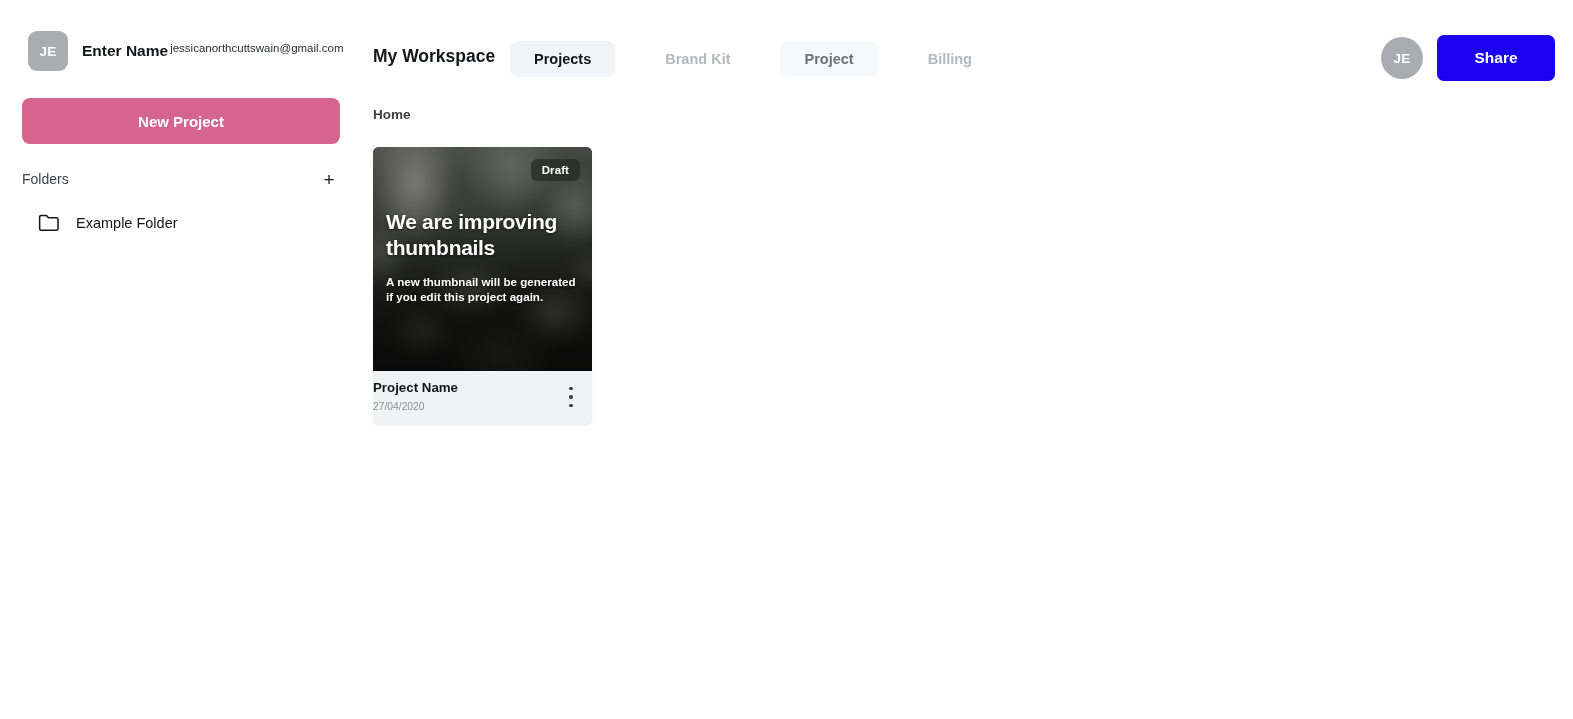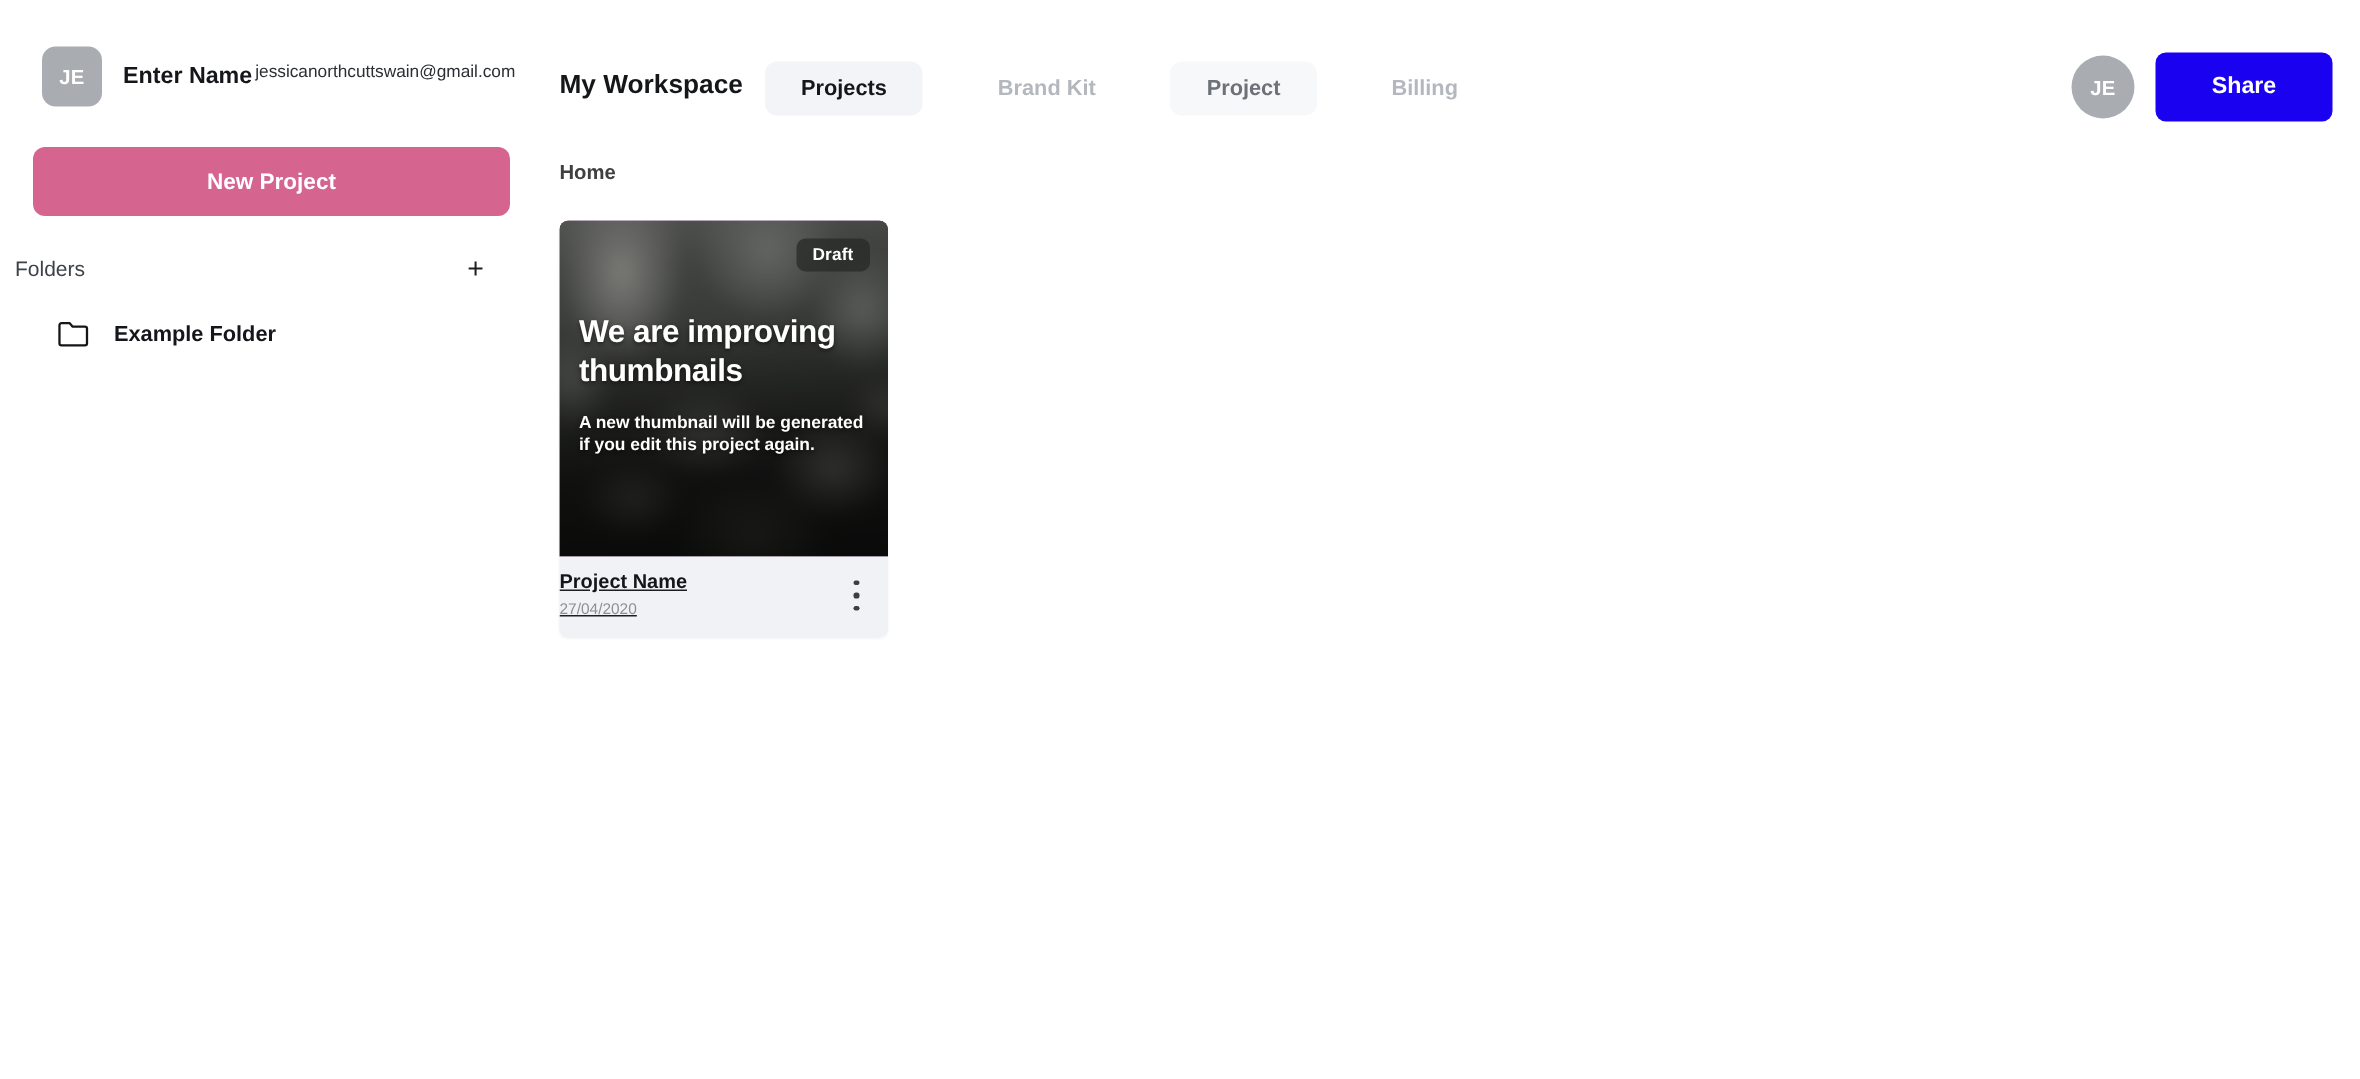--- a/index.html
+++ b/index.html
@@ -92,7 +92,7 @@
     align-items: center;
     justify-content: space-between;
     width: 318px;
-    margin: 24px 0 0 10px;
+    margin: 24px 0 0 22px;
   }
 
   .folders-label {

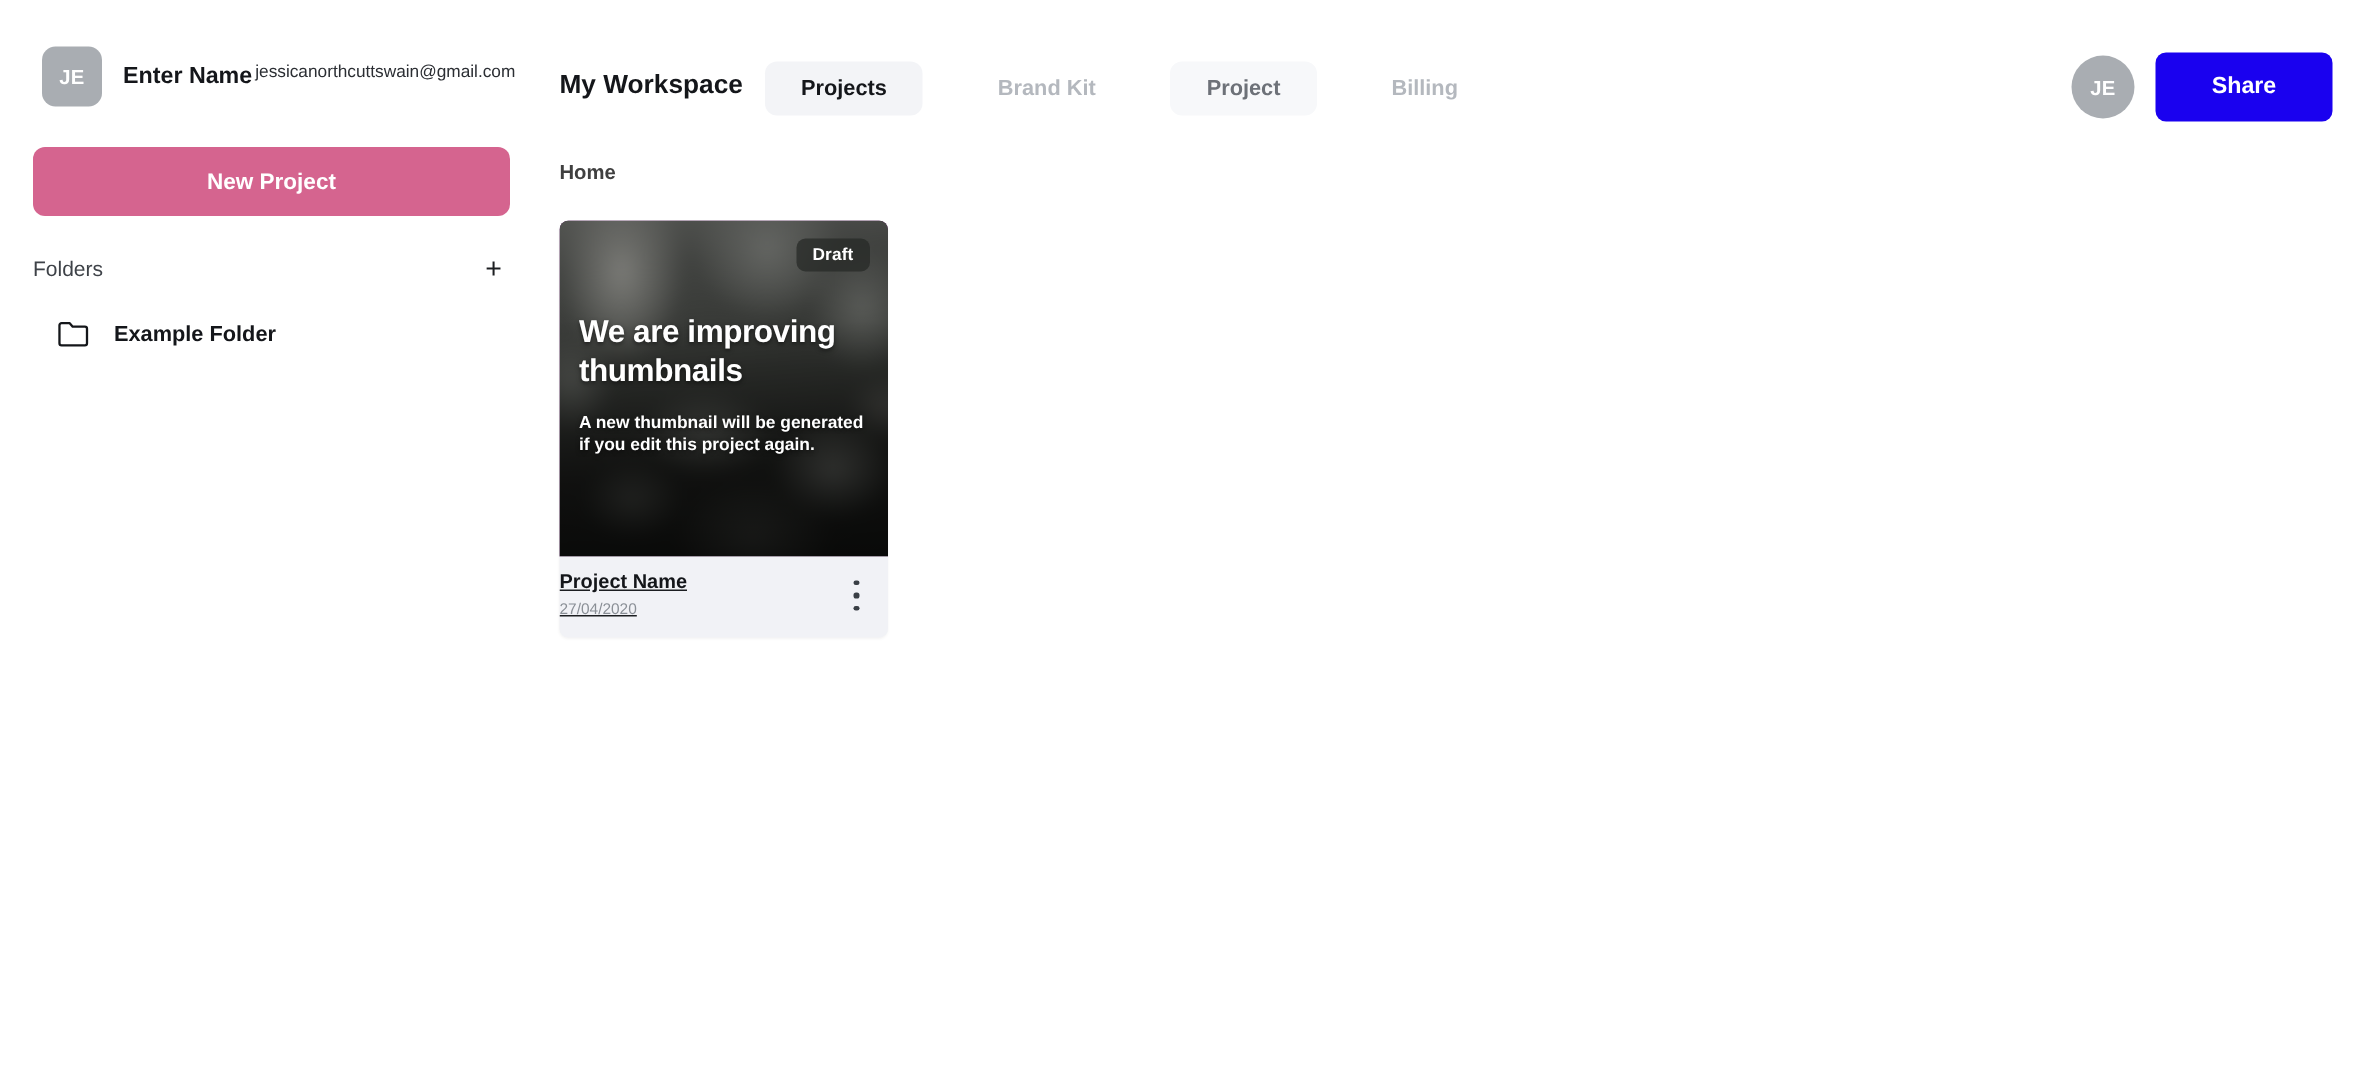--- a/index.html
+++ b/index.html
@@ -125,7 +125,7 @@
 
   .folder-name {
     font-size: 14.5px;
-    font-weight: 700;
+    font-weight: 400;
     color: #14161a;
   }
 

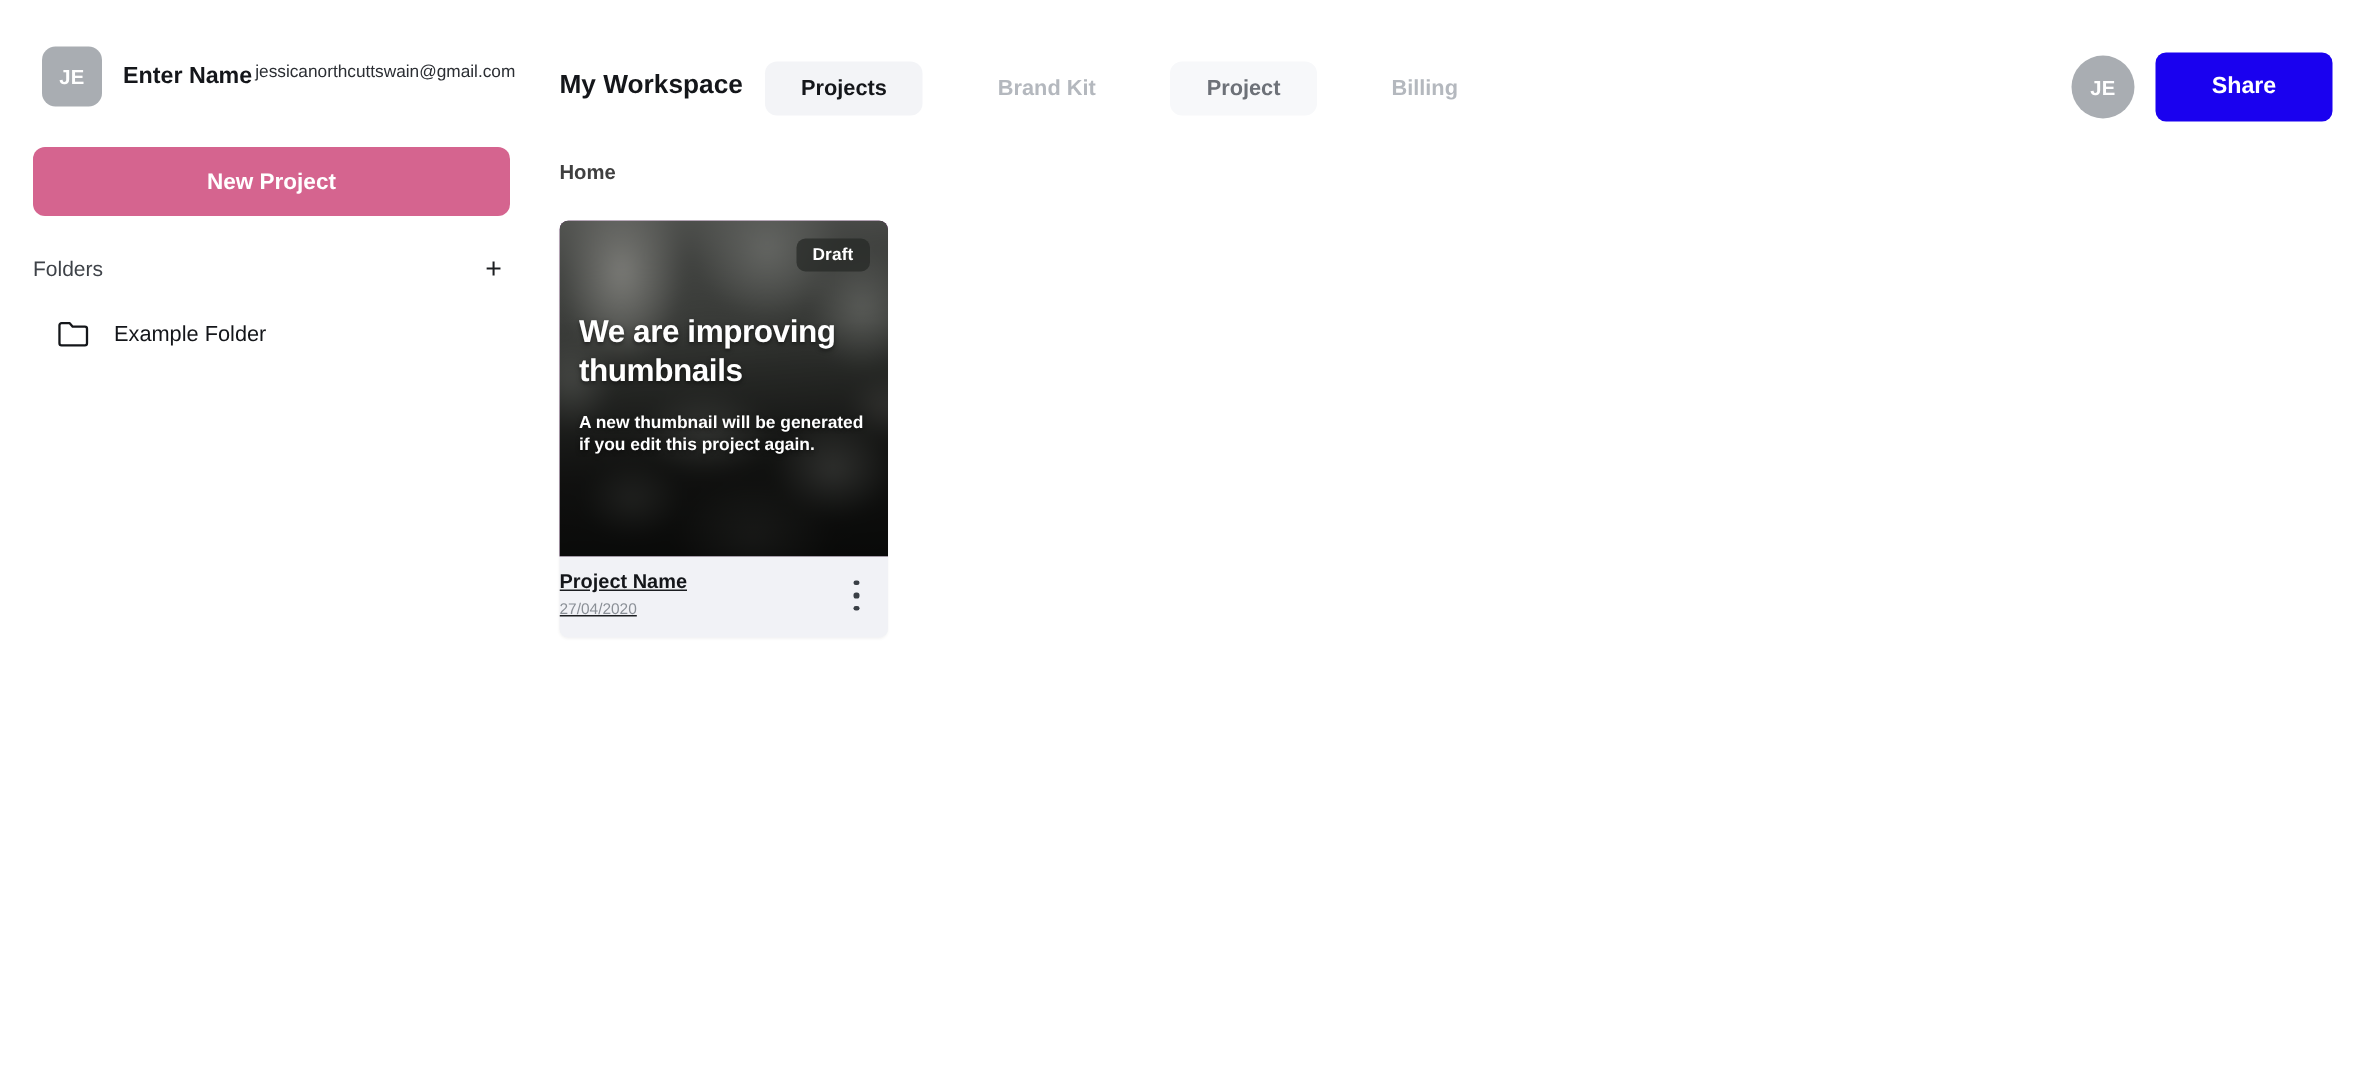--- a/index.html
+++ b/index.html
@@ -309,7 +309,6 @@
     height: 54px;
     background: #f1f2f6;
     padding: 9px 12px 0 0;
-    text-decoration: underline;
   }
 
   .card-title {

